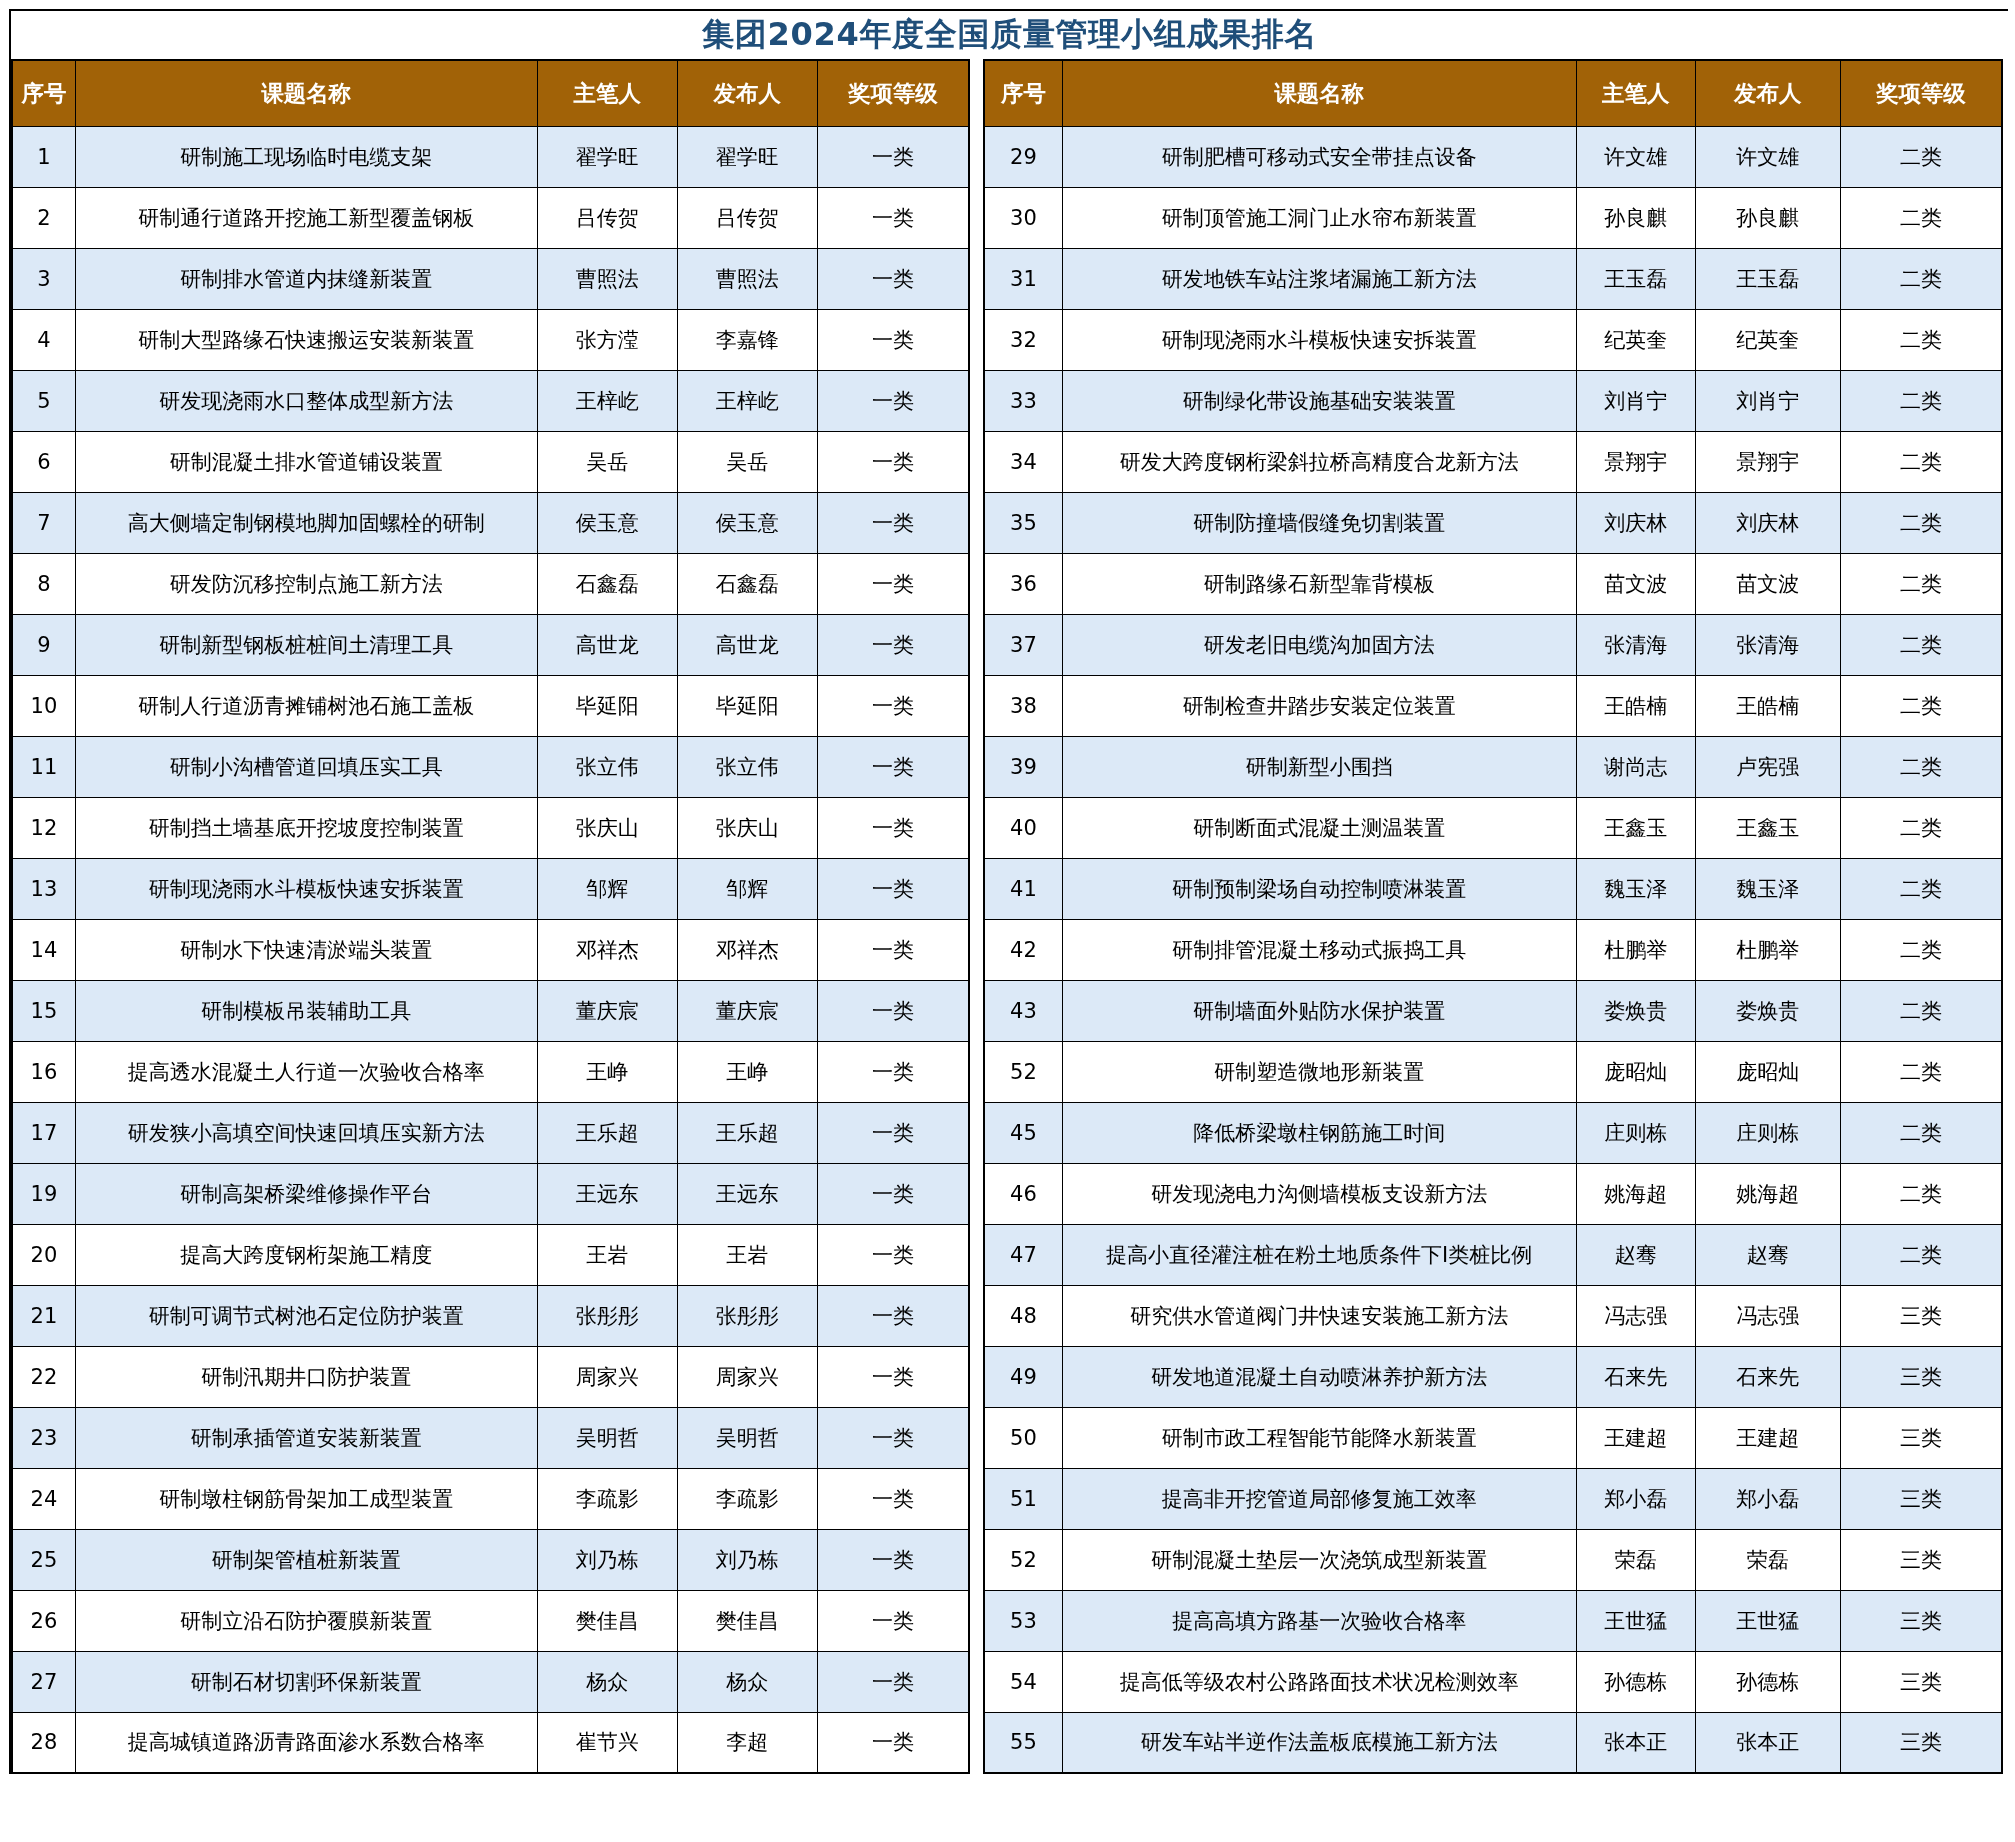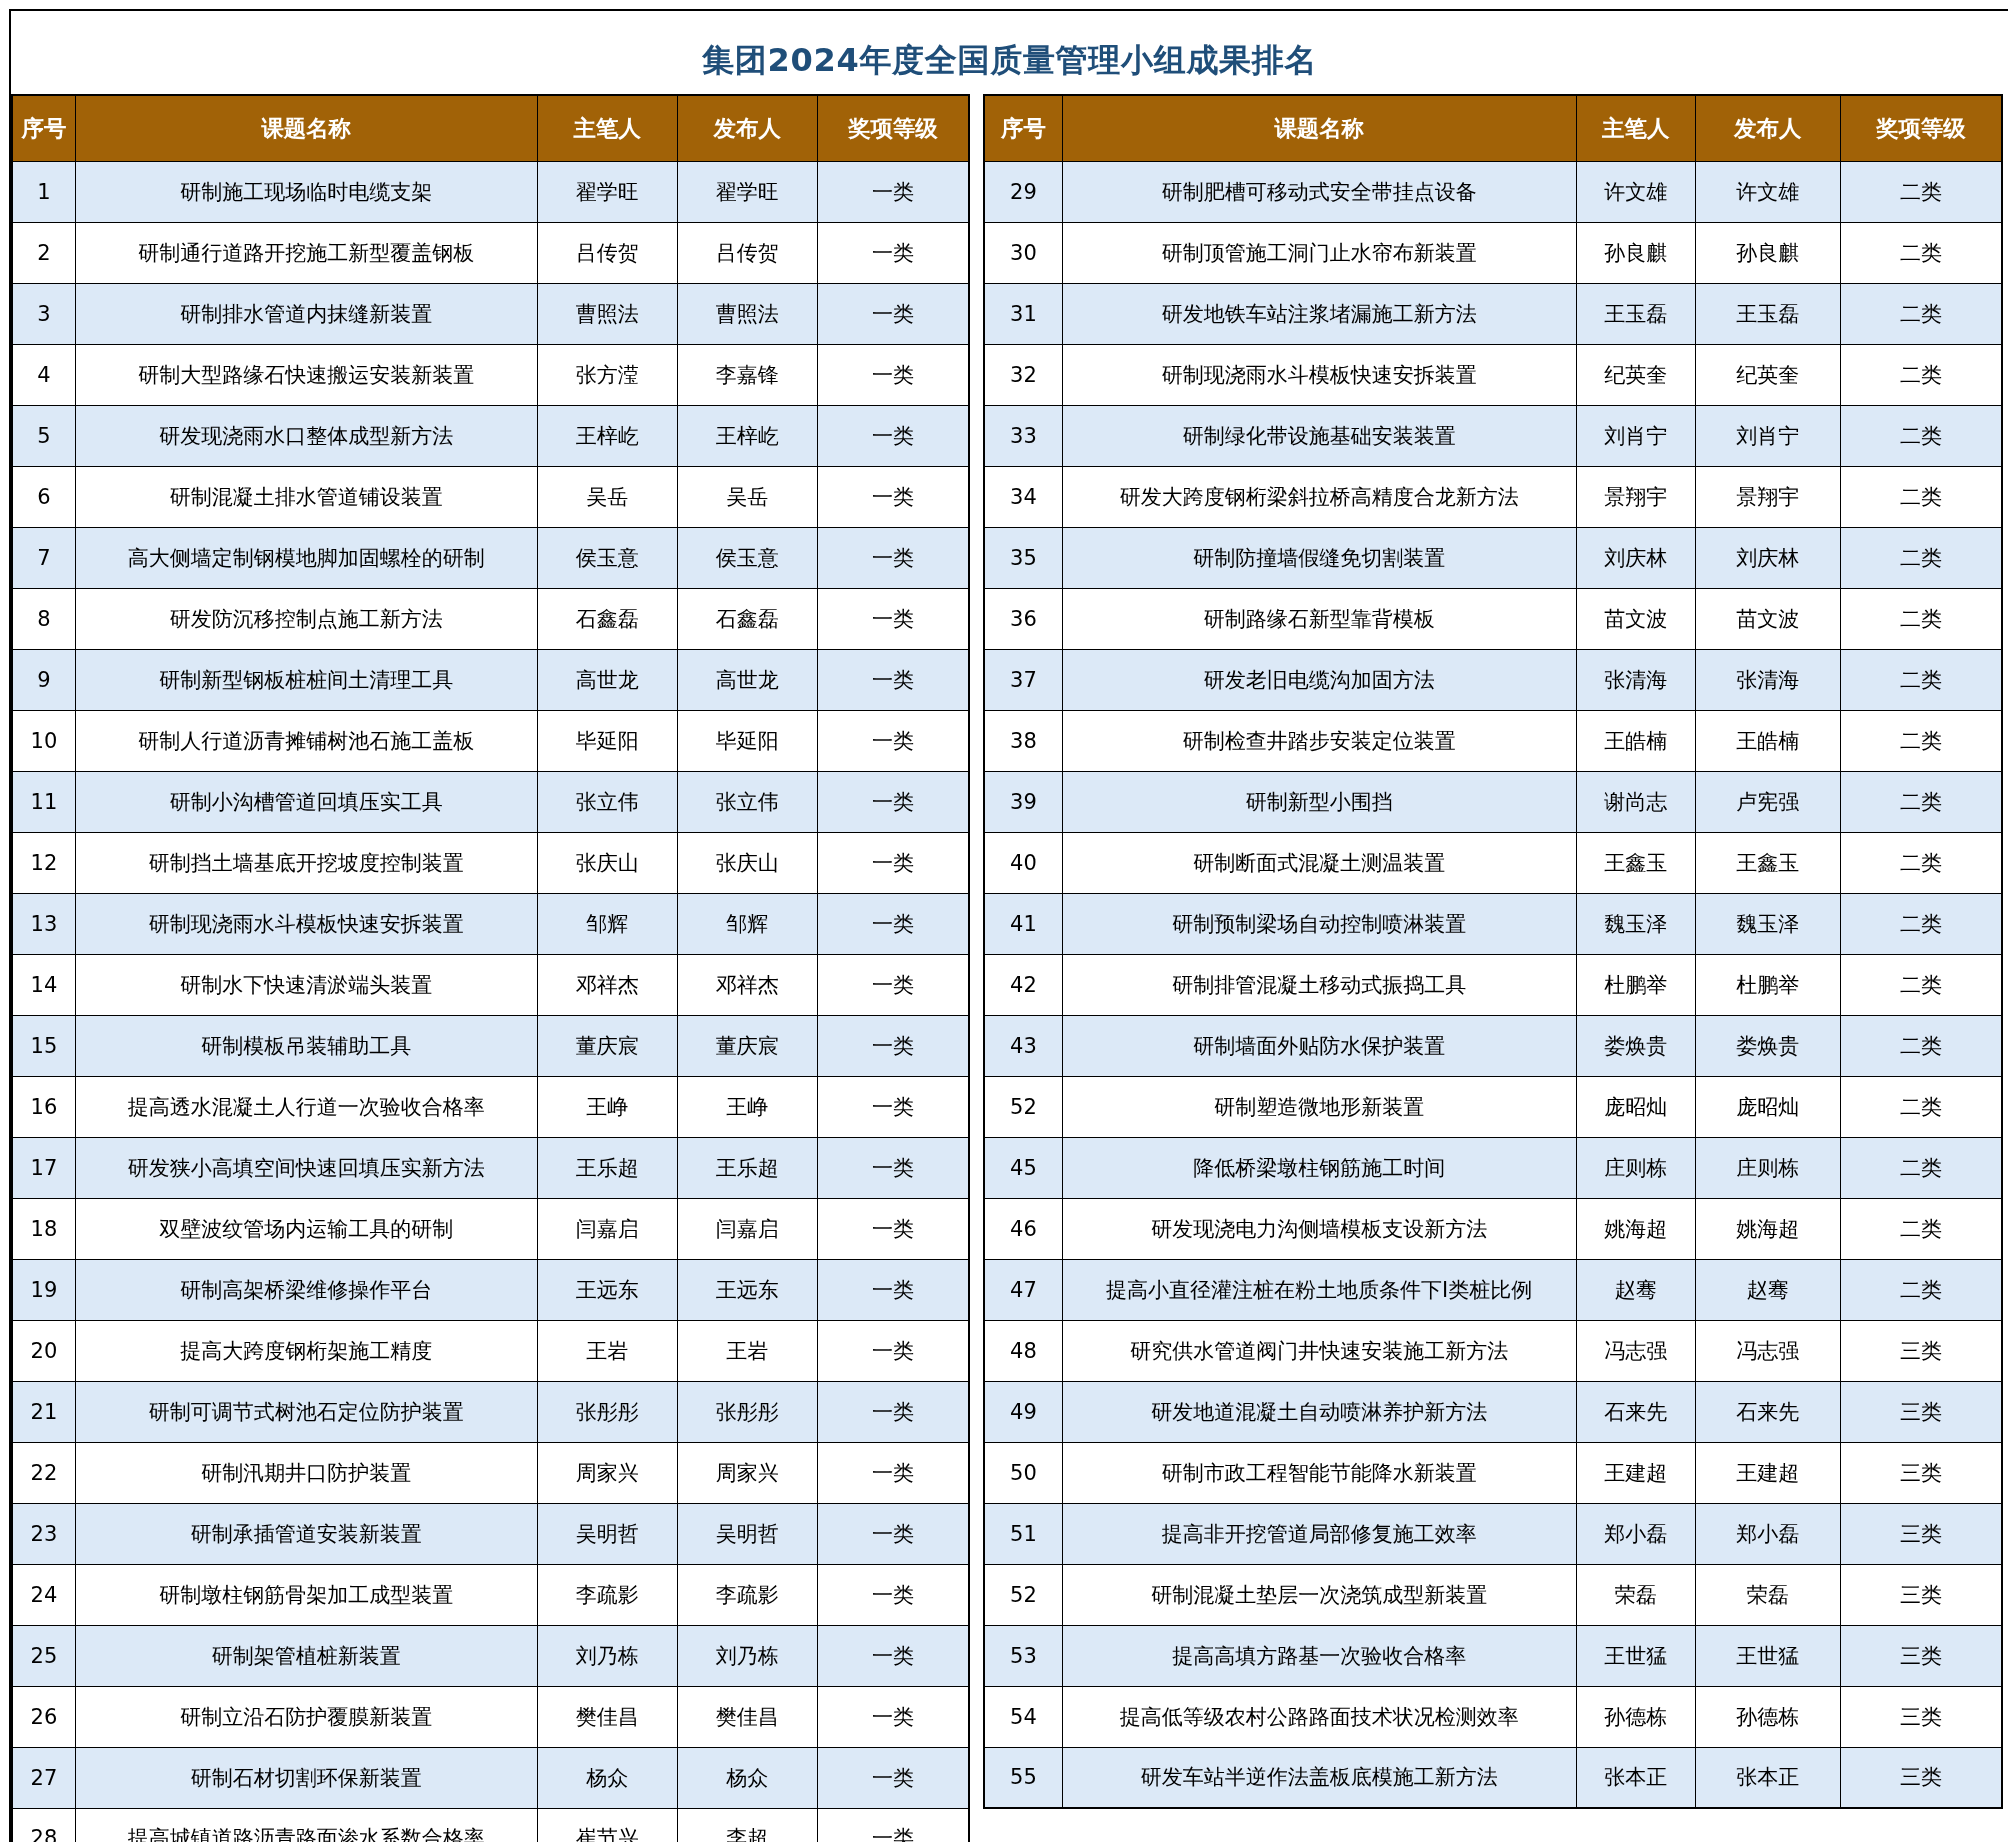--- a/index.html
+++ b/index.html
@@ -17,8 +17,8 @@
     border-left: 2px solid #000;
   }
   .title-bar {
-    height: 67px;
-    display: flex; align-items: center; justify-content: center; margin-top: 16px;
+    height: 48px;
+    display: flex; align-items: center; justify-content: center;
   }
   .title-text {
     font-size: 32px; font-weight: bold; color: #1F4E79;

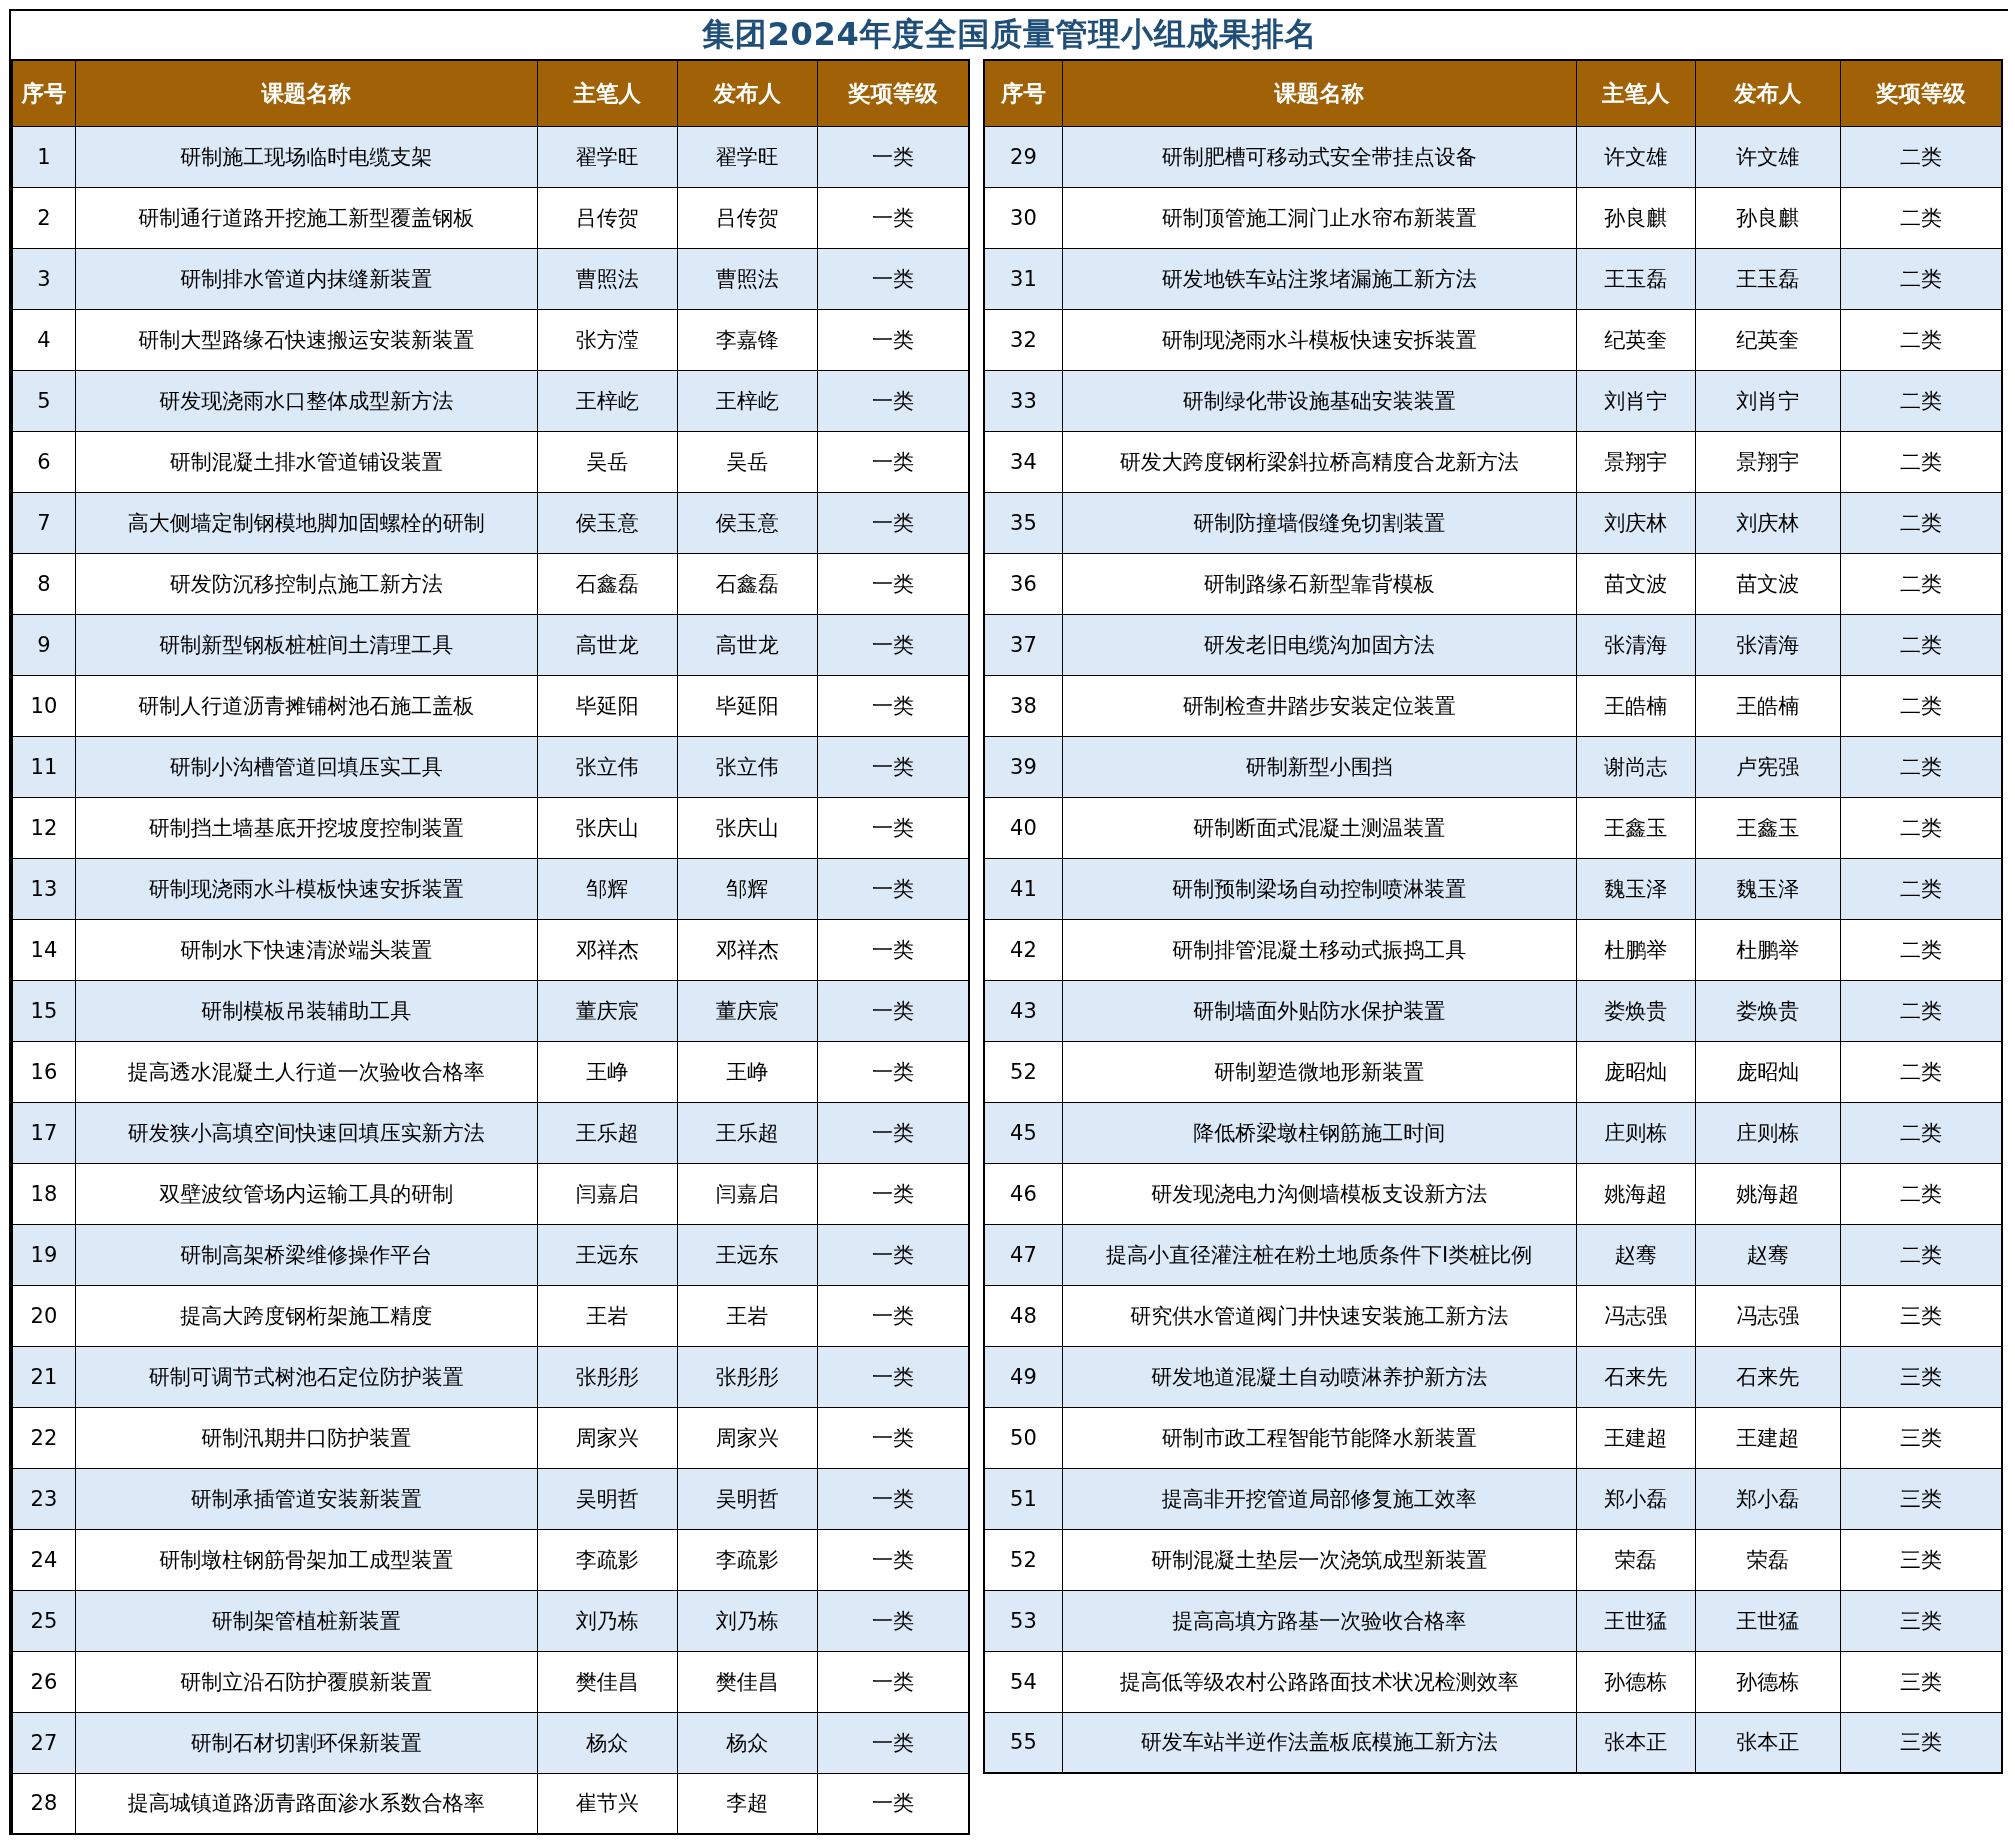--- a/index.html
+++ b/index.html
@@ -206,13 +206,6 @@
             <td>王乐超</td>
             <td>一类</td>
           </tr>
-          <tr>
-            <td>18</td>
-            <td>双壁波纹管场内运输工具的研制</td>
-            <td>闫嘉启</td>
-            <td>闫嘉启</td>
-            <td>一类</td>
-          </tr>
           <tr class="alt">
             <td>19</td>
             <td>研制高架桥梁维修操作平台</td>

